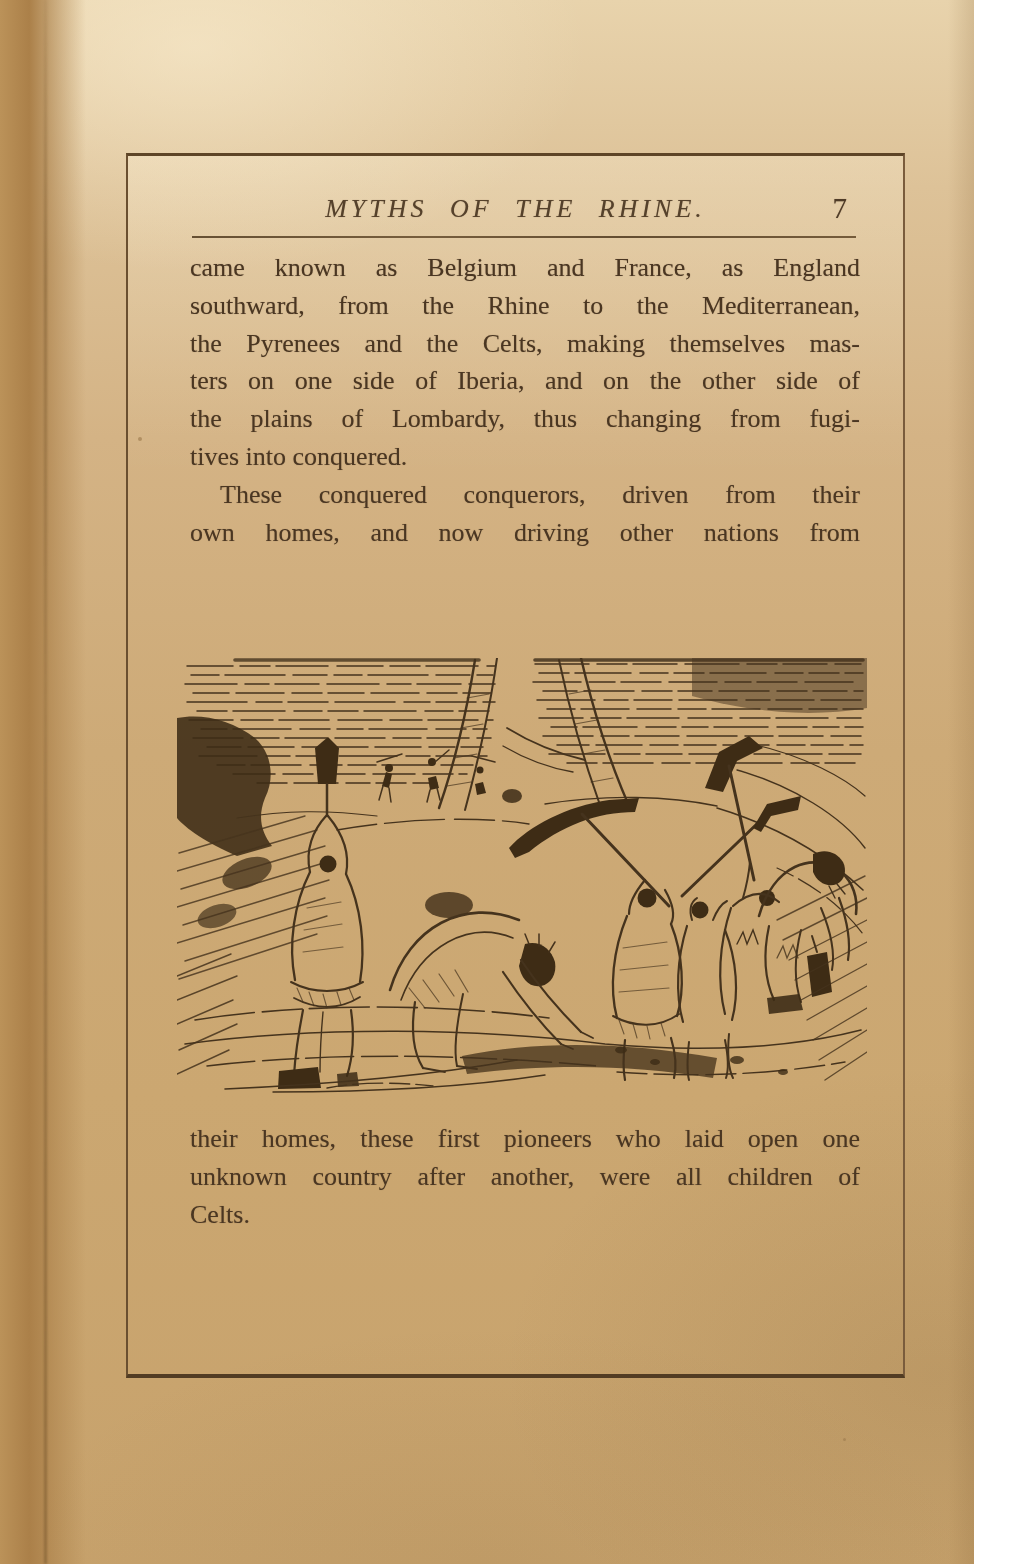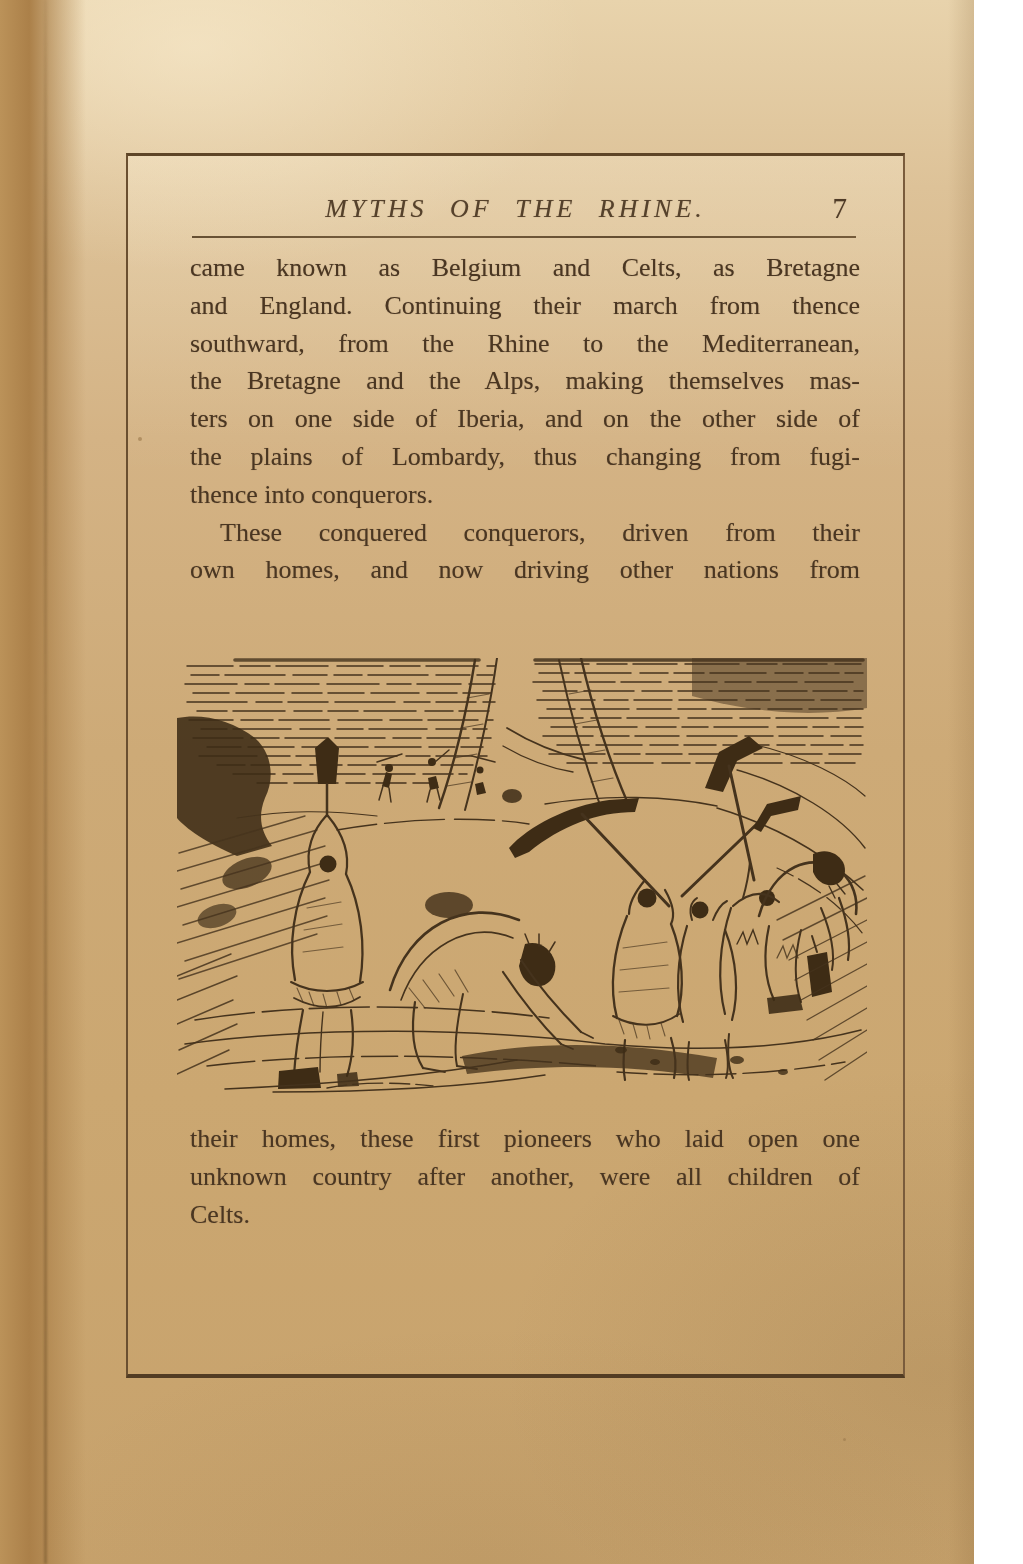--- a/index.html
+++ b/index.html
@@ -70,7 +70,7 @@
     <div class="head-rule"></div>
 
     <div class="textblock tb-top">
-      <div class="tline">came known as Belgium and Celts, as Bretagne</div>
+      <div class="tline">came known as Belgium and France, as England</div>
       <div class="tline">and England. Continuing their march from thence</div>
       <div class="tline">southward, from the Rhine to the Mediterranean,</div>
       <div class="tline">the Bretagne and the Alps, making themselves mas-</div>

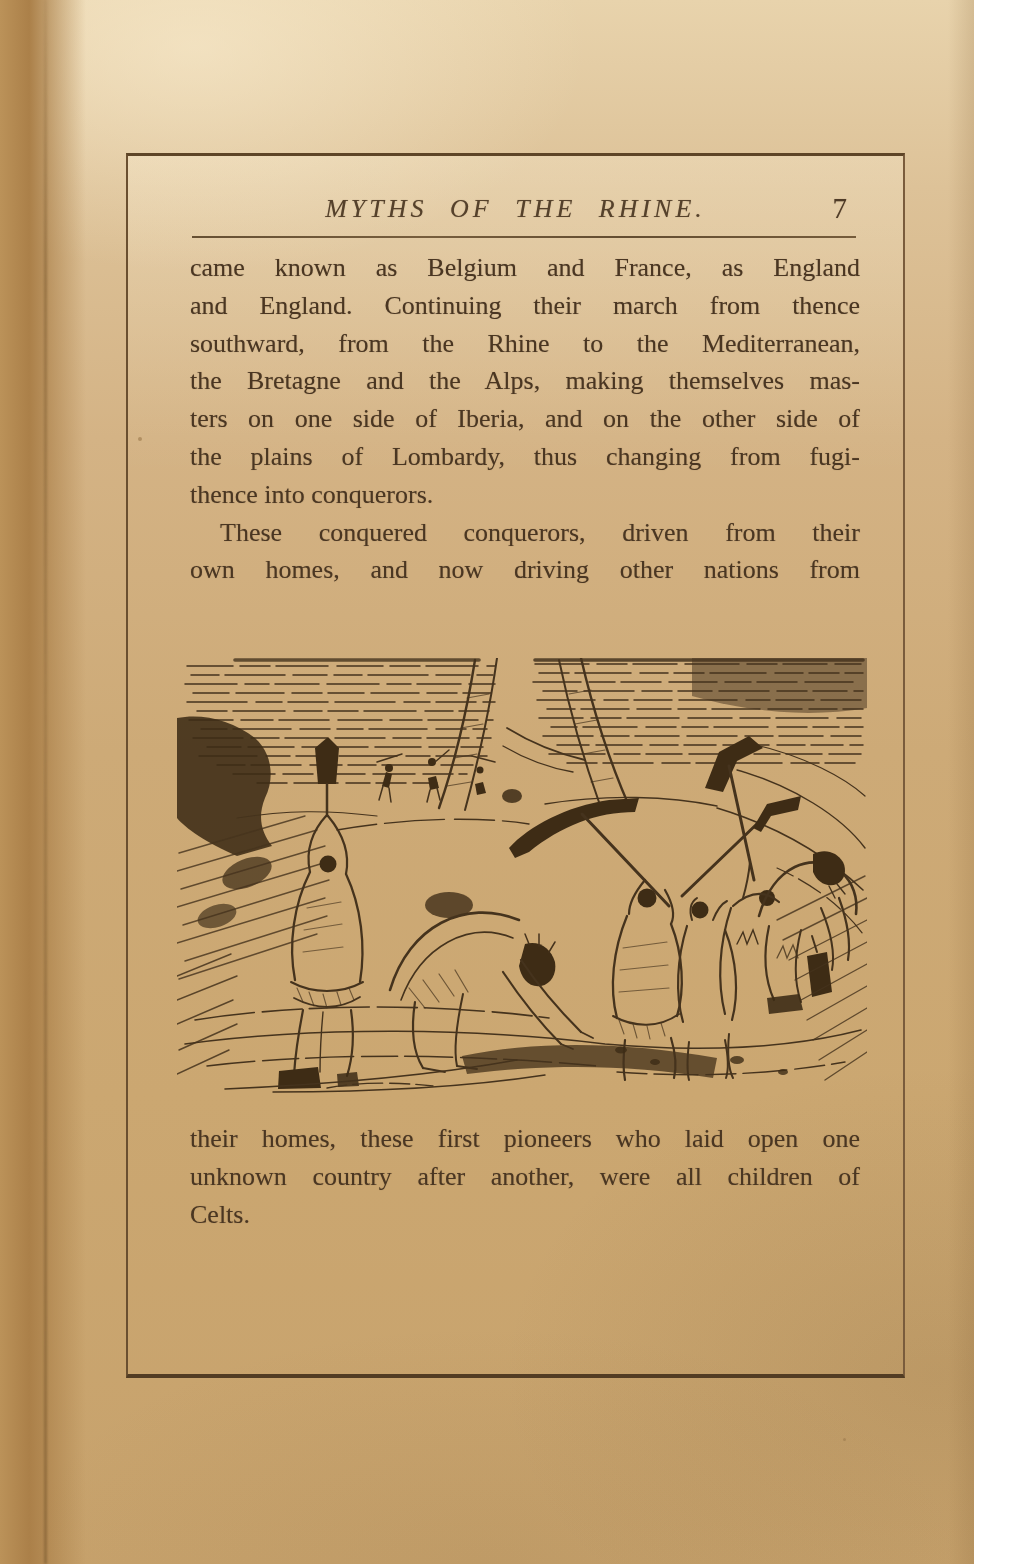--- a/index.html
+++ b/index.html
@@ -71,7 +71,6 @@
 
     <div class="textblock tb-top">
       <div class="tline">came known as Belgium and France, as England</div>
-      <div class="tline">and England. Continuing their march from thence</div>
       <div class="tline">southward, from the Rhine to the Mediterranean,</div>
       <div class="tline">the Bretagne and the Alps, making themselves mas-</div>
       <div class="tline">ters on one side of Iberia, and on the other side of</div>

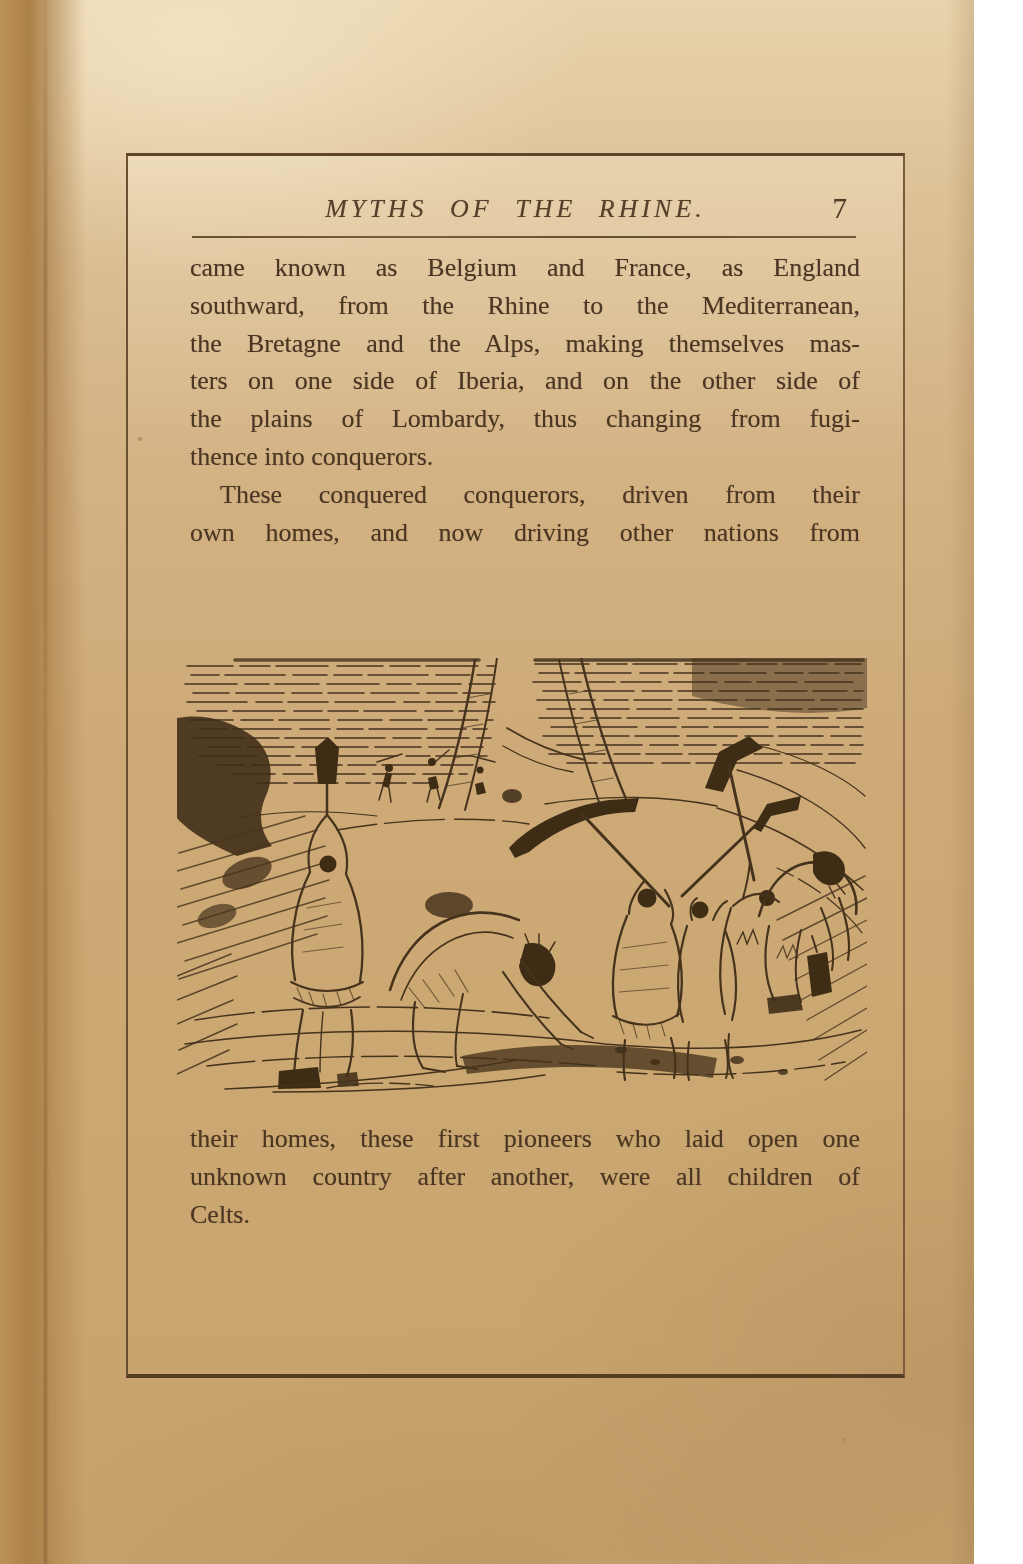--- a/index.html
+++ b/index.html
@@ -72,7 +72,7 @@
     <div class="textblock tb-top">
       <div class="tline">came known as Belgium and France, as England</div>
       <div class="tline">southward, from the Rhine to the Mediterranean,</div>
-      <div class="tline">the Bretagne and the Alps, making themselves mas-</div>
+      <div class="tline">the Pyrenees and the Celts, making themselves mas-</div>
       <div class="tline">ters on one side of Iberia, and on the other side of</div>
       <div class="tline">the plains of Lombardy, thus changing from fugi-</div>
       <div class="tline endline">thence into conquerors.</div>

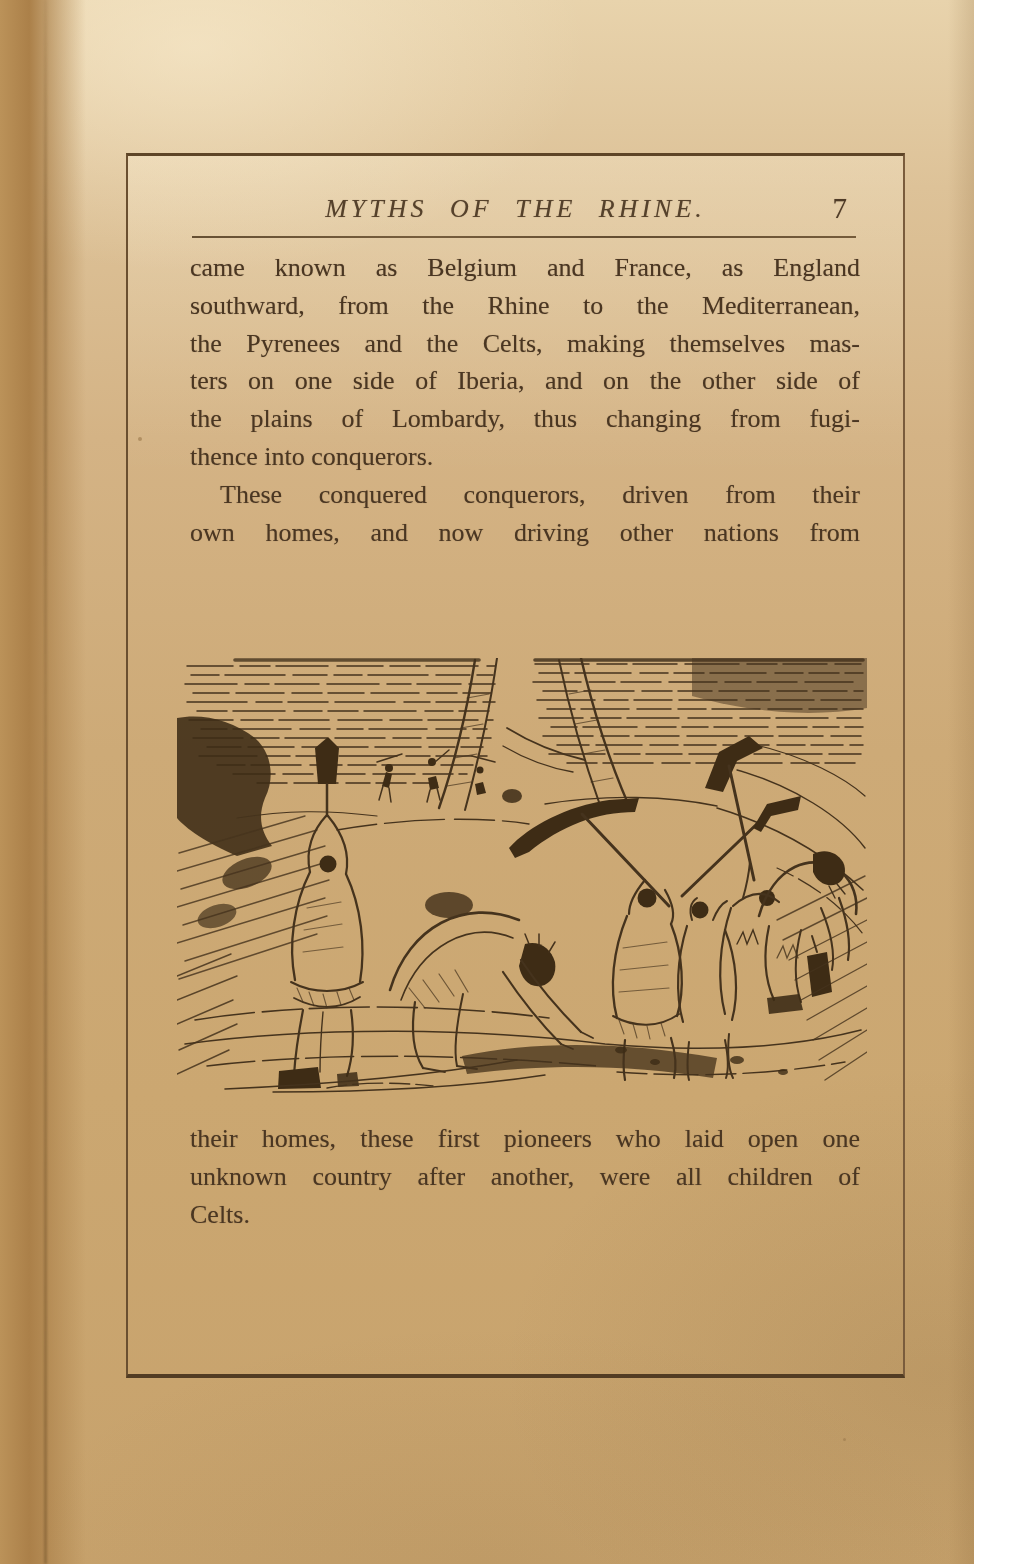--- a/index.html
+++ b/index.html
@@ -75,7 +75,7 @@
       <div class="tline">the Pyrenees and the Celts, making themselves mas-</div>
       <div class="tline">ters on one side of Iberia, and on the other side of</div>
       <div class="tline">the plains of Lombardy, thus changing from fugi-</div>
-      <div class="tline endline">thence into conquerors.</div>
+      <div class="tline endline">tives into conquered.</div>
       <div class="tline indent">These conquered conquerors, driven from their</div>
       <div class="tline">own homes, and now driving other nations from</div>
     </div>

